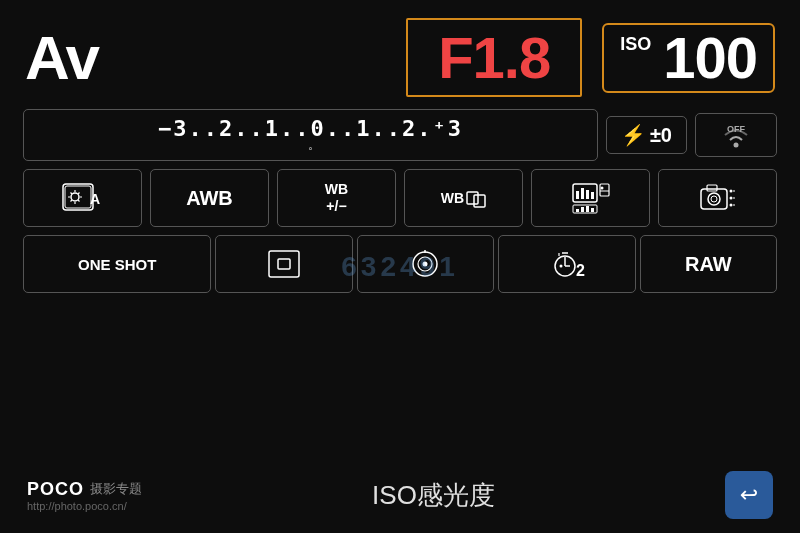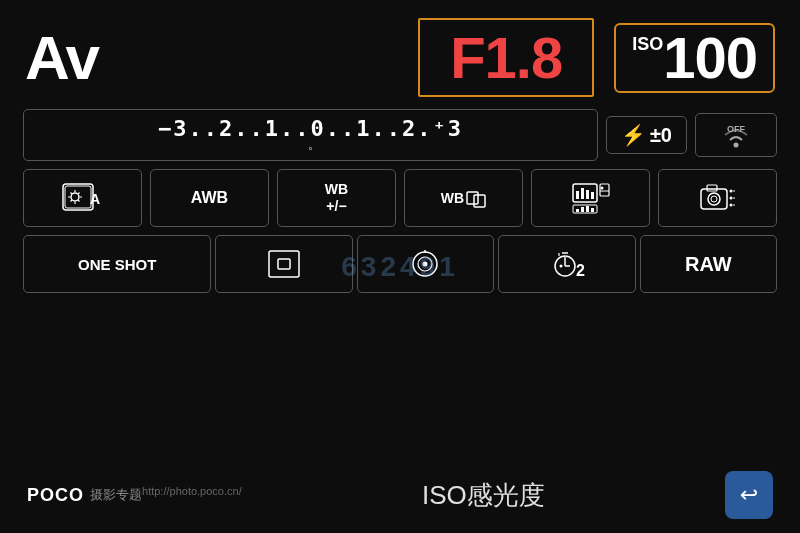--- a/index.html
+++ b/index.html
@@ -56,7 +56,7 @@
       padding: 4px 16px;
       display: flex;
       align-items: flex-start;
-      gap: 0;
+      gap: 12px;
     }
 
     .iso-label-small {

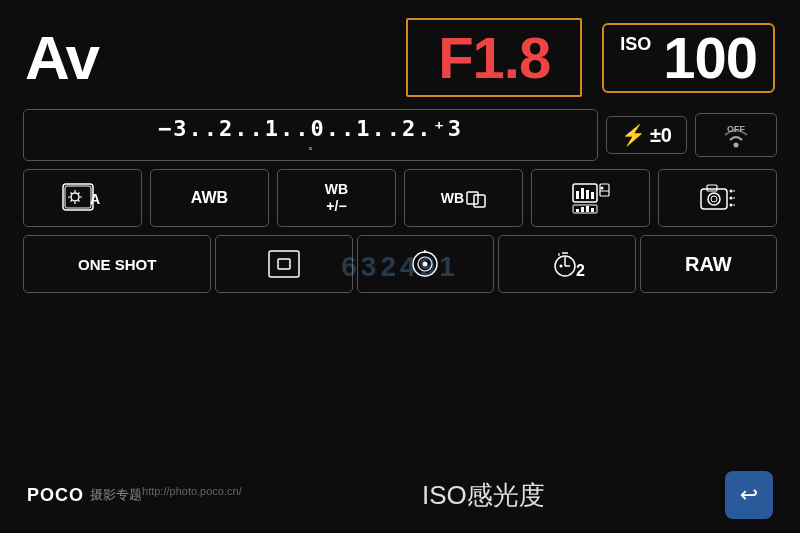--- a/index.html
+++ b/index.html
@@ -322,7 +322,7 @@
     </div>
 
     <div class="row3-box">
-      <span class="icon-box-text" style="font-size:16px; font-weight:800;">AWB</span>
+      <span class="icon-box-text" style="font-size:20px; font-weight:800;">AWB</span>
     </div>
 
     <div class="row3-box">

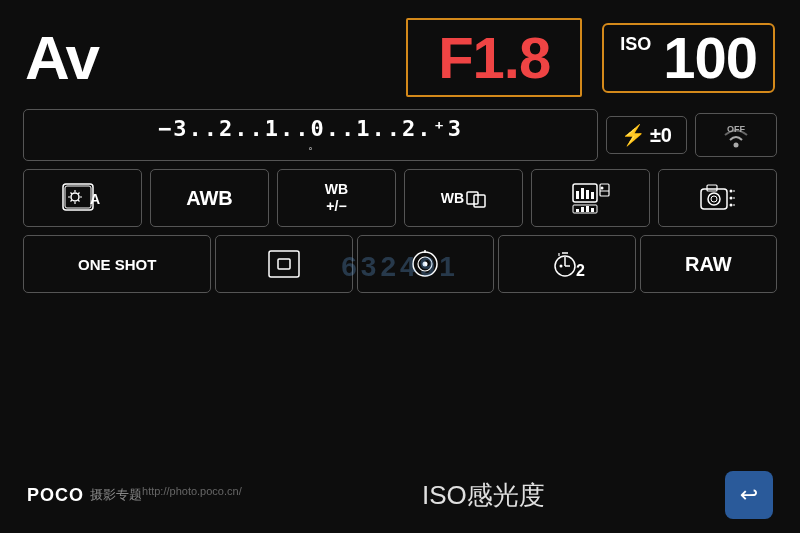--- a/index.html
+++ b/index.html
@@ -182,7 +182,7 @@
 
     .poco-logo {
       display: flex;
-      flex-direction: row;
+      flex-direction: column;
     }
 
     .poco-top {

